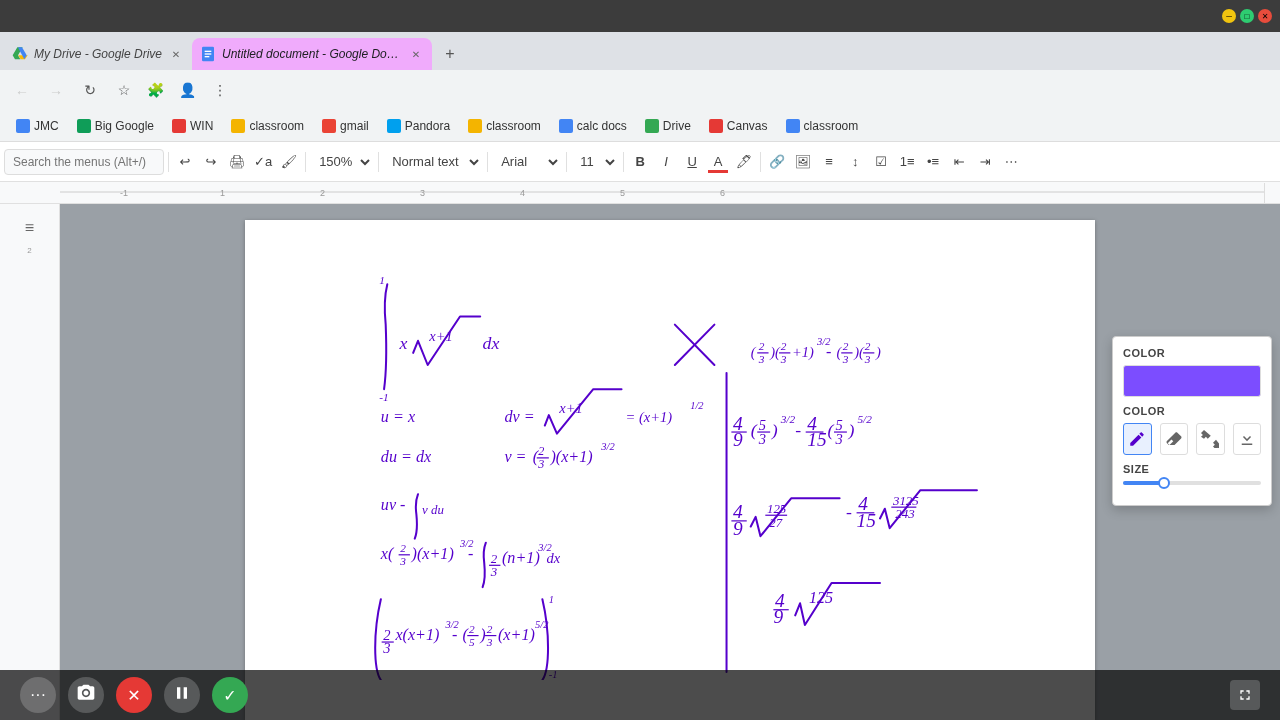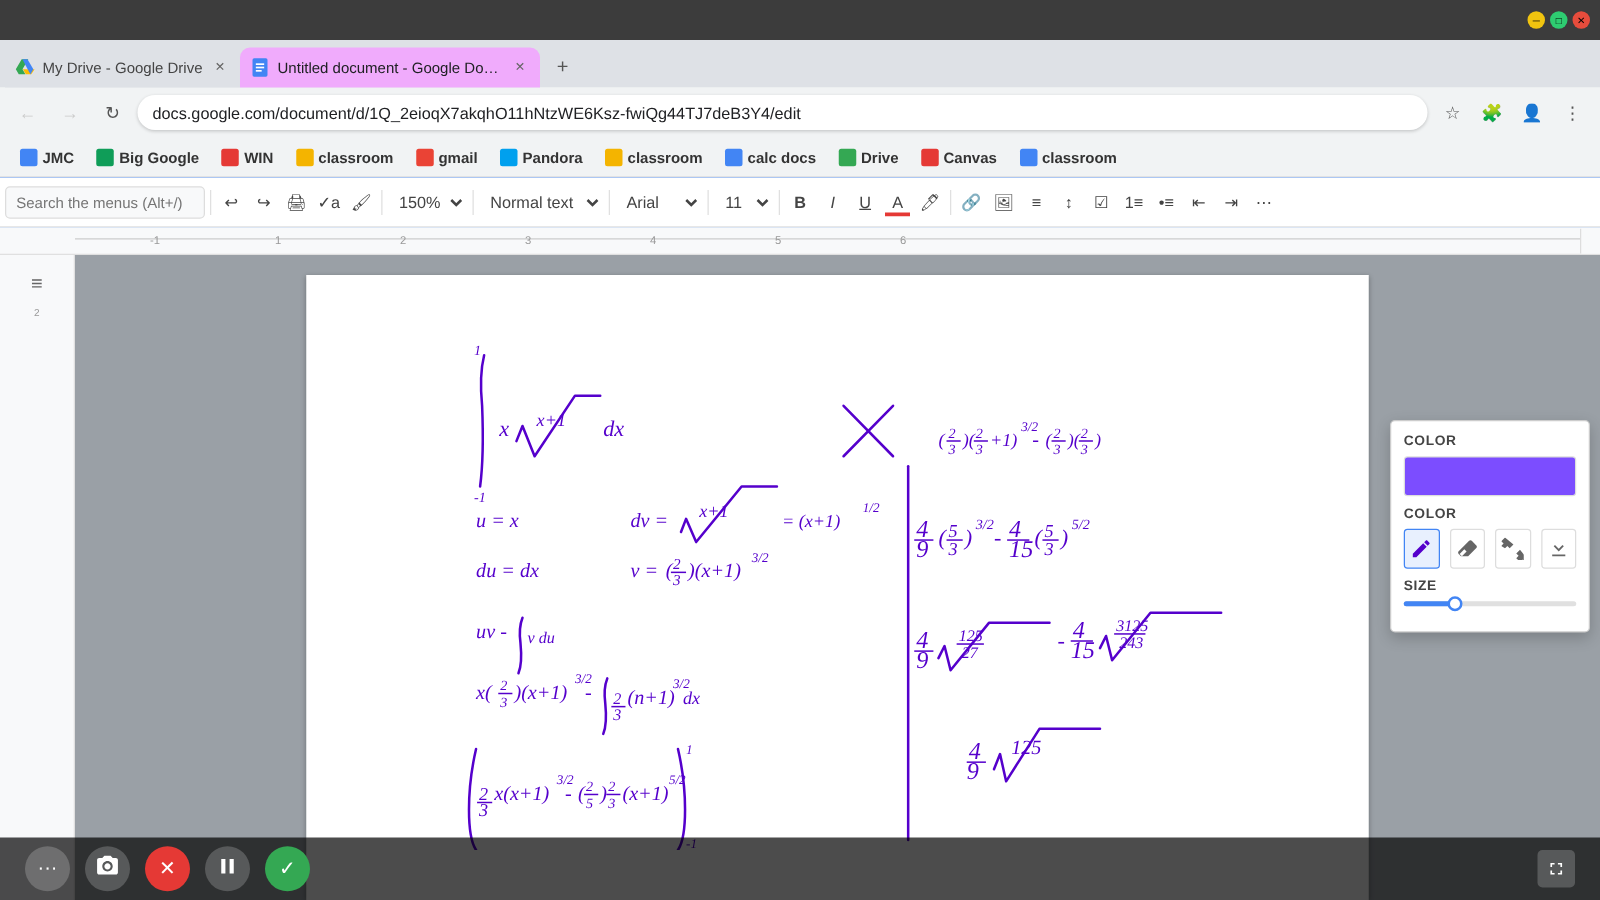--- a/index.html
+++ b/index.html
@@ -18,7 +18,7 @@
     .tab { height: 32px; min-width: 180px; max-width: 240px; background: #dee1e6; border-radius: 8px 8px 0 0; display: flex; align-items: center; padding: 0 8px; gap: 6px; font-size: 12px; color: #444; cursor: pointer; position: relative; }
     .tab.active { background: #f0abfc; color: #202124; }
     .tab-icon { width: 16px; height: 16px; flex-shrink: 0; }
-    .tab-title { flex: 1; overflow: hidden; text-overflow: ellipsis; white-space: nowrap; font-size: 12px; }
+    .tab-title { flex: 1; overflow: hidden; text-overflow: ellipsis; white-space: nowrap; font-size: 12px; font-style: italic; }
     .tab-close { width: 16px; height: 16px; border-radius: 50%; display: flex; align-items: center; justify-content: center; font-size: 10px; color: #666; cursor: pointer; }
     .new-tab-btn { width: 28px; height: 28px; display: flex; align-items: center; justify-content: center; border-radius: 50%; cursor: pointer; font-size: 16px; color: #555; margin-left: 4px; margin-bottom: 2px; }
 

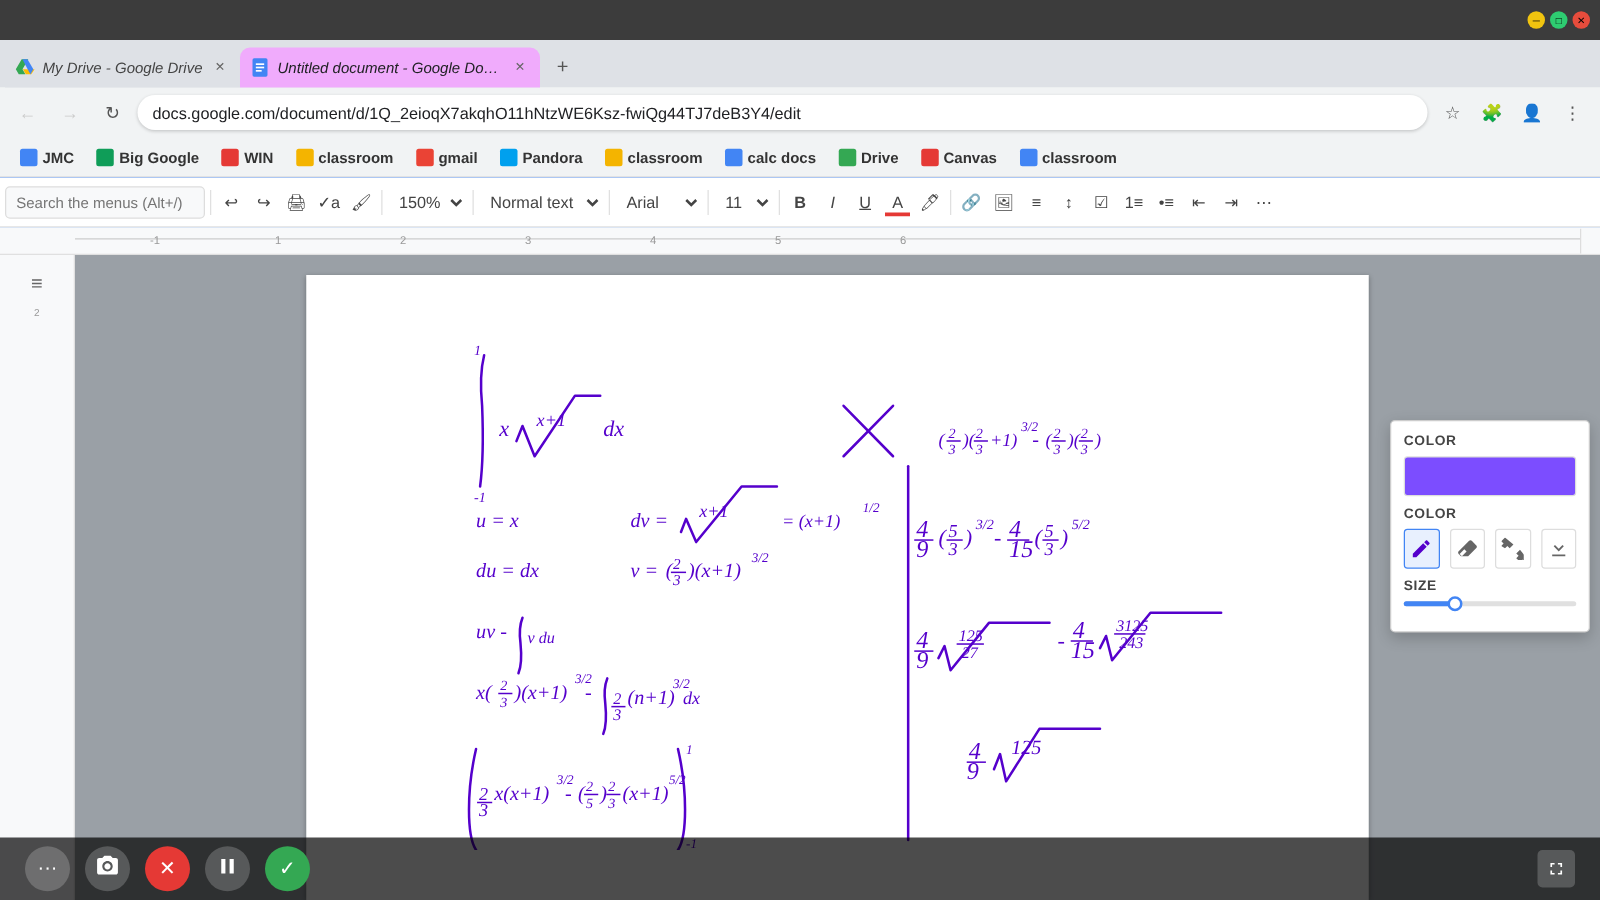--- a/index.html
+++ b/index.html
@@ -127,7 +127,6 @@
     <div class="nav-btn disabled">←</div>
     <div class="nav-btn disabled">→</div>
     <div class="nav-btn">↻</div>
-    <input class="address-input" value="docs.google.com/document/d/1Q_2eioqX7akqhO11hNtzWE6Ksz-fwiQg44TJ7deB3Y4/edit" style="">
     <div class="toolbar-icons">
       <div class="toolbar-icon-btn">☆</div>
       <div class="toolbar-icon-btn">🧩</div>

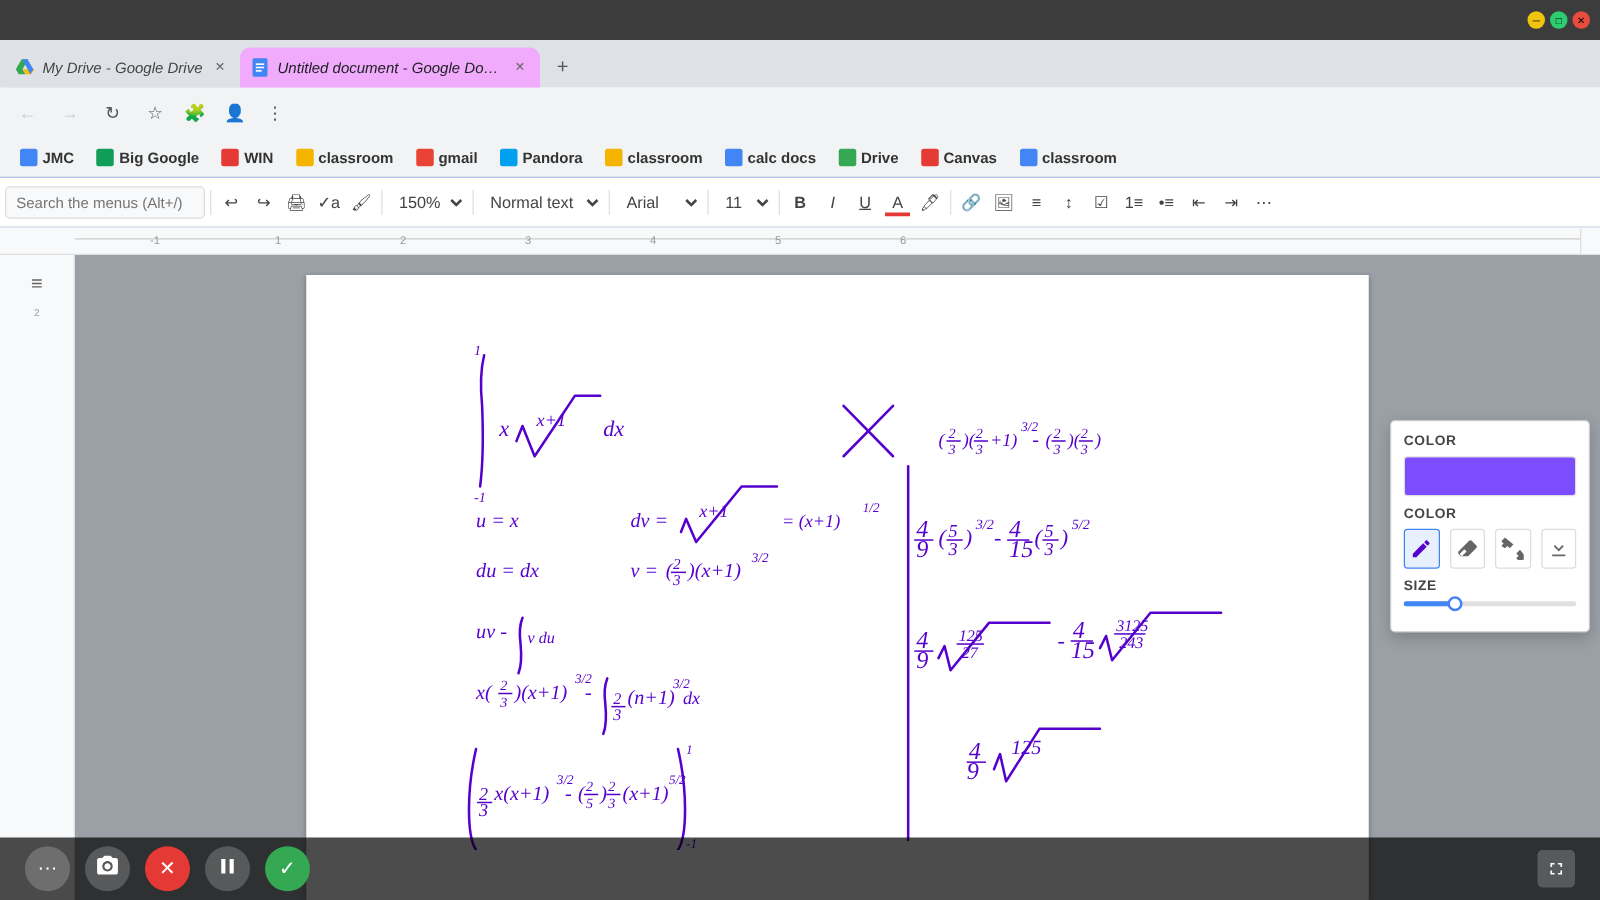--- a/index.html
+++ b/index.html
@@ -32,7 +32,7 @@
 
     
     .bookmarks-bar { height: 32px; background: #f1f3f4; display: flex; align-items: center; padding: 0 8px; gap: 2px; border-bottom: 1px solid #ddd; overflow: hidden; }
-    .bookmark-item { display: flex; align-items: center; gap: 4px; padding: 2px 8px; border-radius: 4px; cursor: pointer; font-size: 12px; color: #333; white-space: nowrap; font-weight: bold; }
+    .bookmark-item { display: flex; align-items: center; gap: 4px; padding: 2px 8px; border-radius: 4px; cursor: pointer; font-size: 12px; color: #333; white-space: nowrap; }
 
     
     .main-area { flex: 1; display: flex; flex-direction: column; background: #3b82f6; position: relative; overflow: hidden; }

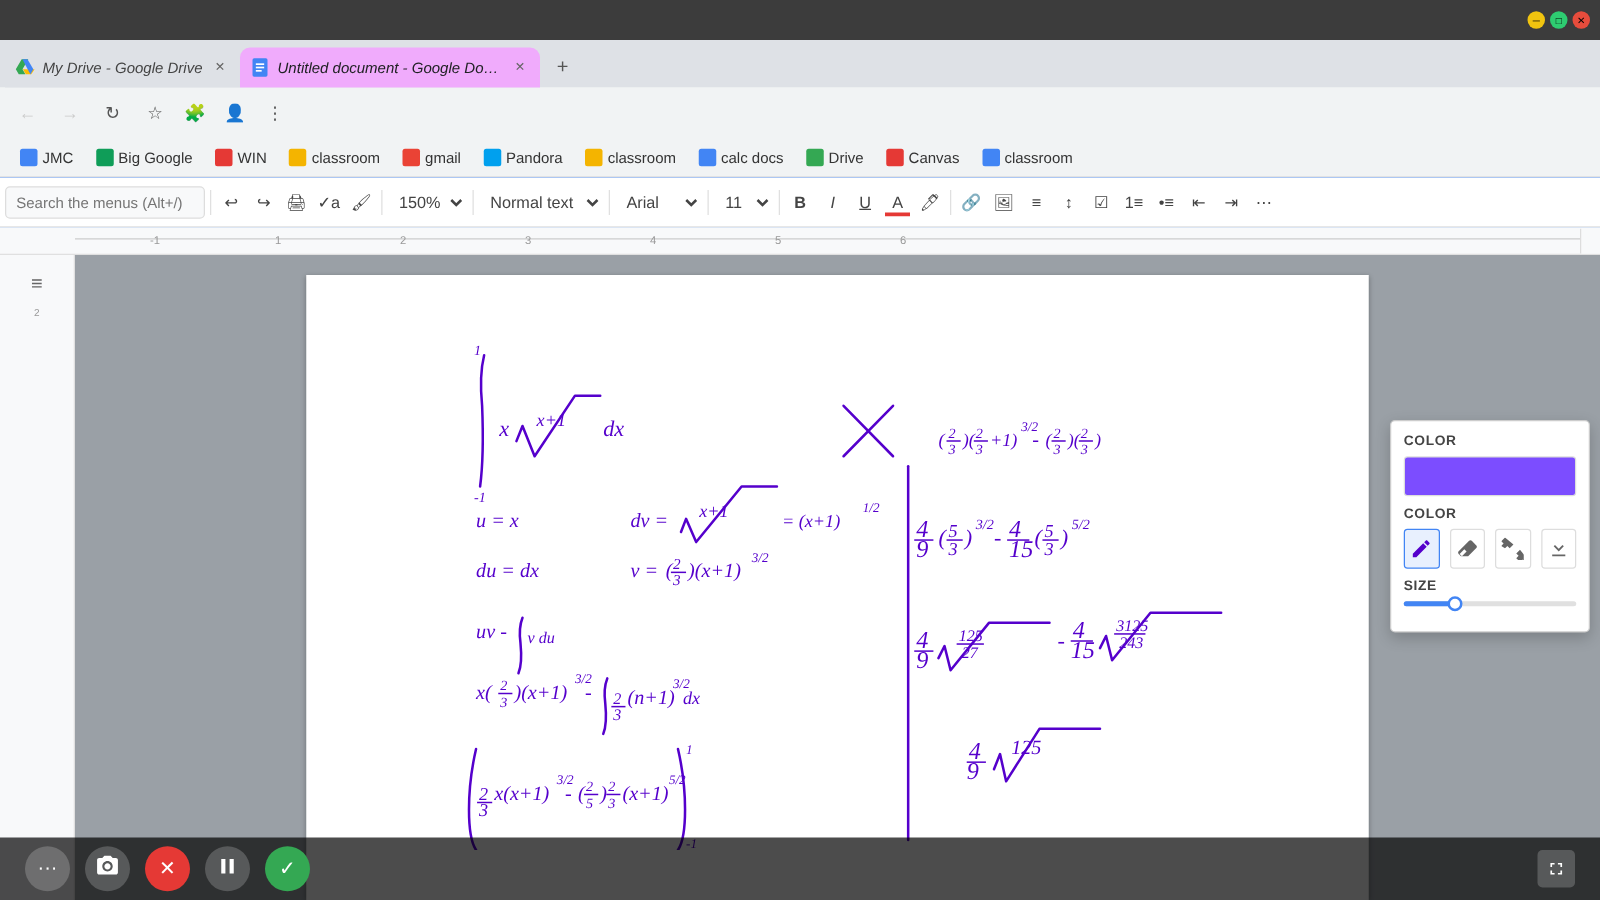--- a/index.html
+++ b/index.html
@@ -35,7 +35,7 @@
     .bookmark-item { display: flex; align-items: center; gap: 4px; padding: 2px 8px; border-radius: 4px; cursor: pointer; font-size: 12px; color: #333; white-space: nowrap; }
 
     
-    .main-area { flex: 1; display: flex; flex-direction: column; background: #3b82f6; position: relative; overflow: hidden; }
+    .main-area { flex: 1; display: flex; flex-direction: column; background: #701a75; position: relative; overflow: hidden; }
 
     
     .docs-toolbar { height: 40px; background: #fff; display: flex; align-items: center; padding: 0 4px; gap: 2px; border-bottom: 1px solid #e0e0e0; }

